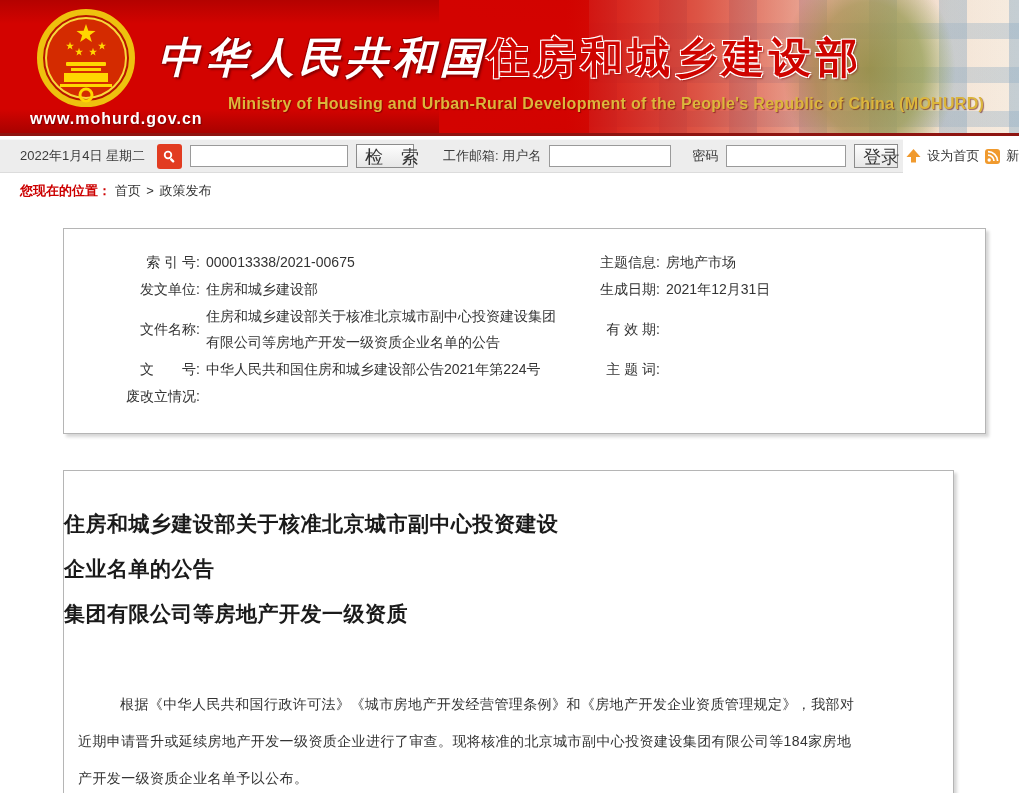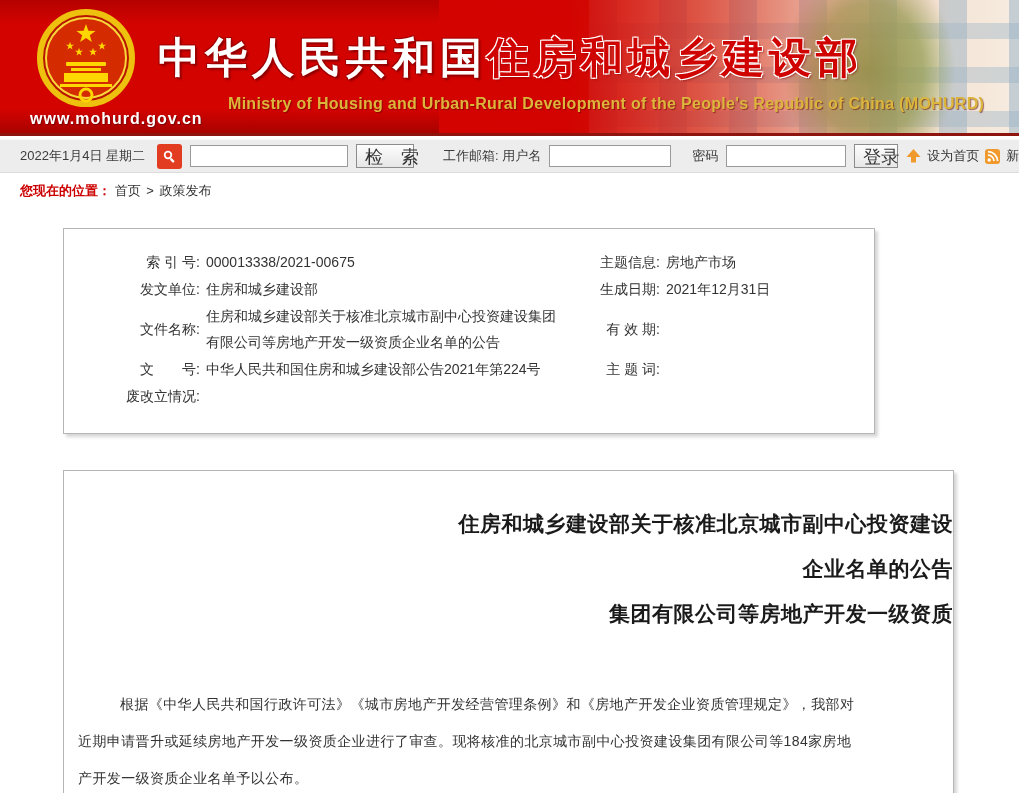--- a/index.html
+++ b/index.html
@@ -40,6 +40,7 @@
   .banner-title .t1 {
     color:#fff;
     text-shadow:-1px -1px 0 #a00000,1px -1px 0 #a00000,-1px 1px 0 #a00000,2px 2px 2px #8c0000;
+    font-style:italic;
   }
   .banner-title .t2 {
     color:#cf0400;

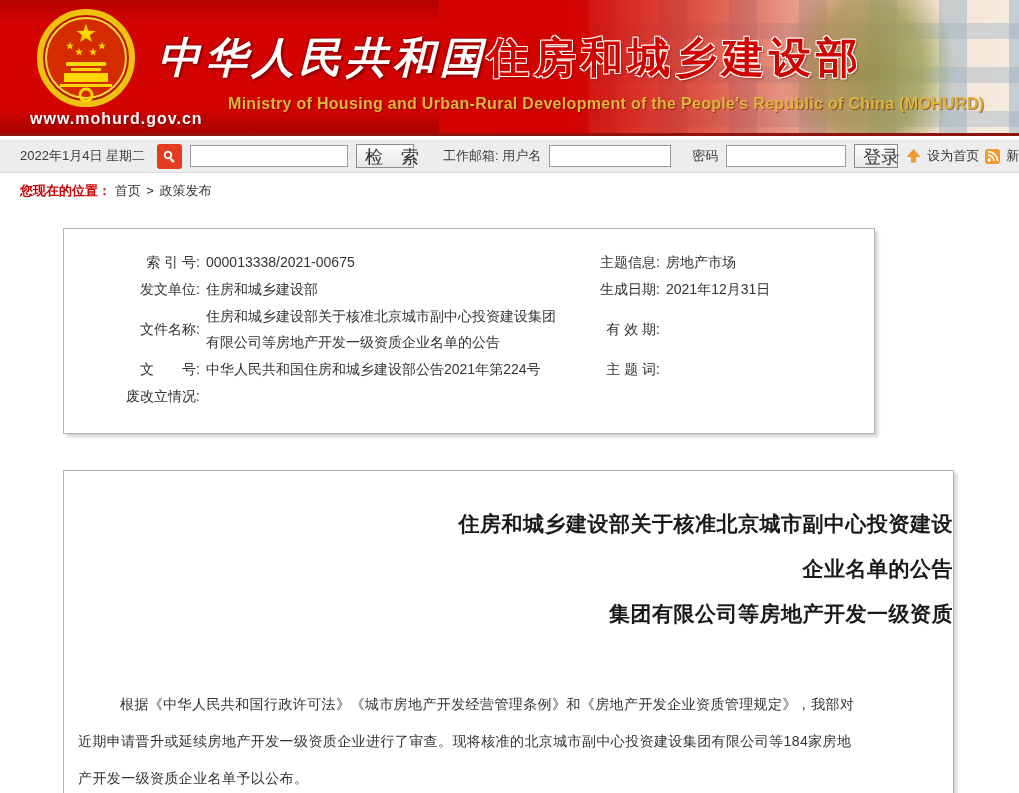--- a/index.html
+++ b/index.html
@@ -53,7 +53,7 @@
 
   
   .toolbar {
-    position:absolute; left:0; top:139px; width:1019px; height:34px;
+    position:absolute; left:0; top:139px; width:903px; height:34px;
     background:#ededed; border-top:1px solid #f8f8f8; border-bottom:1px solid #dcdcdc;
     display:flex; align-items:center; padding:0 14px 0 20px; gap:8px;
     font-size:13px; color:#3c3c3c;

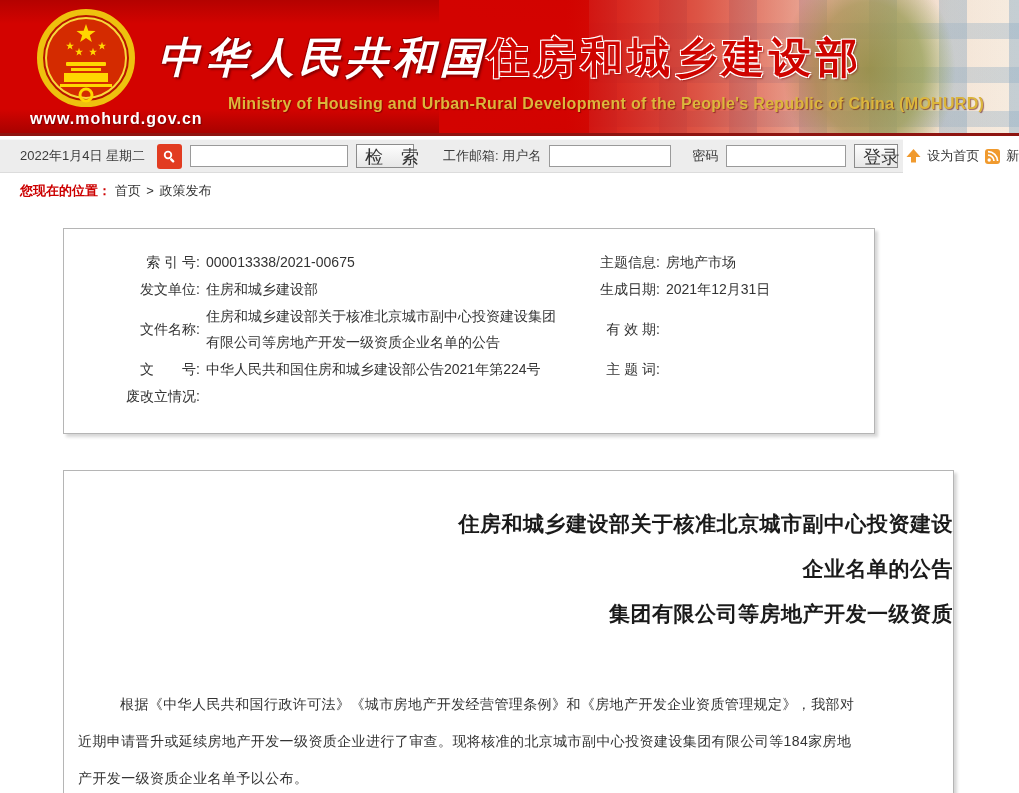--- a/index.html
+++ b/index.html
@@ -93,7 +93,7 @@
 
   
   .infobox {
-    position:absolute; left:63px; top:228px; width:812px; min-height:203px;
+    position:absolute; left:63px; top:228px; width:923px; min-height:203px;
     background:#fff; border:1px solid #b5b5b5; box-shadow:3px 3px 3px rgba(0,0,0,0.16);
     padding:20px 0 24px 0;
     font-size:14px; color:#333;

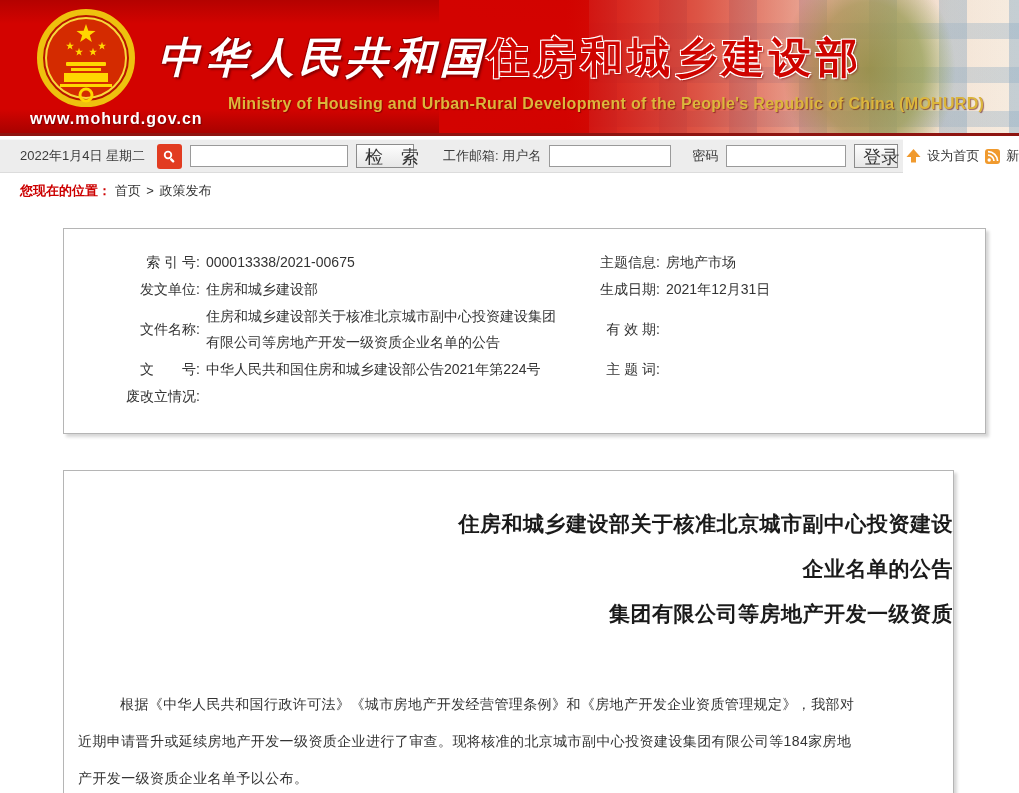--- a/index.html
+++ b/index.html
@@ -112,7 +112,7 @@
     color:#333;
   }
   .article-title {
-    margin-top:30px; text-align:right; font-size:21px; font-weight:bold;
+    margin-top:30px; text-align:left; font-size:21px; font-weight:bold;
     color:#1a1a1a; line-height:45px; letter-spacing:.5px;
   }
   .article-body { margin:50px 92px 0 14px; font-size:14px; line-height:37px; letter-spacing:.4px; }

